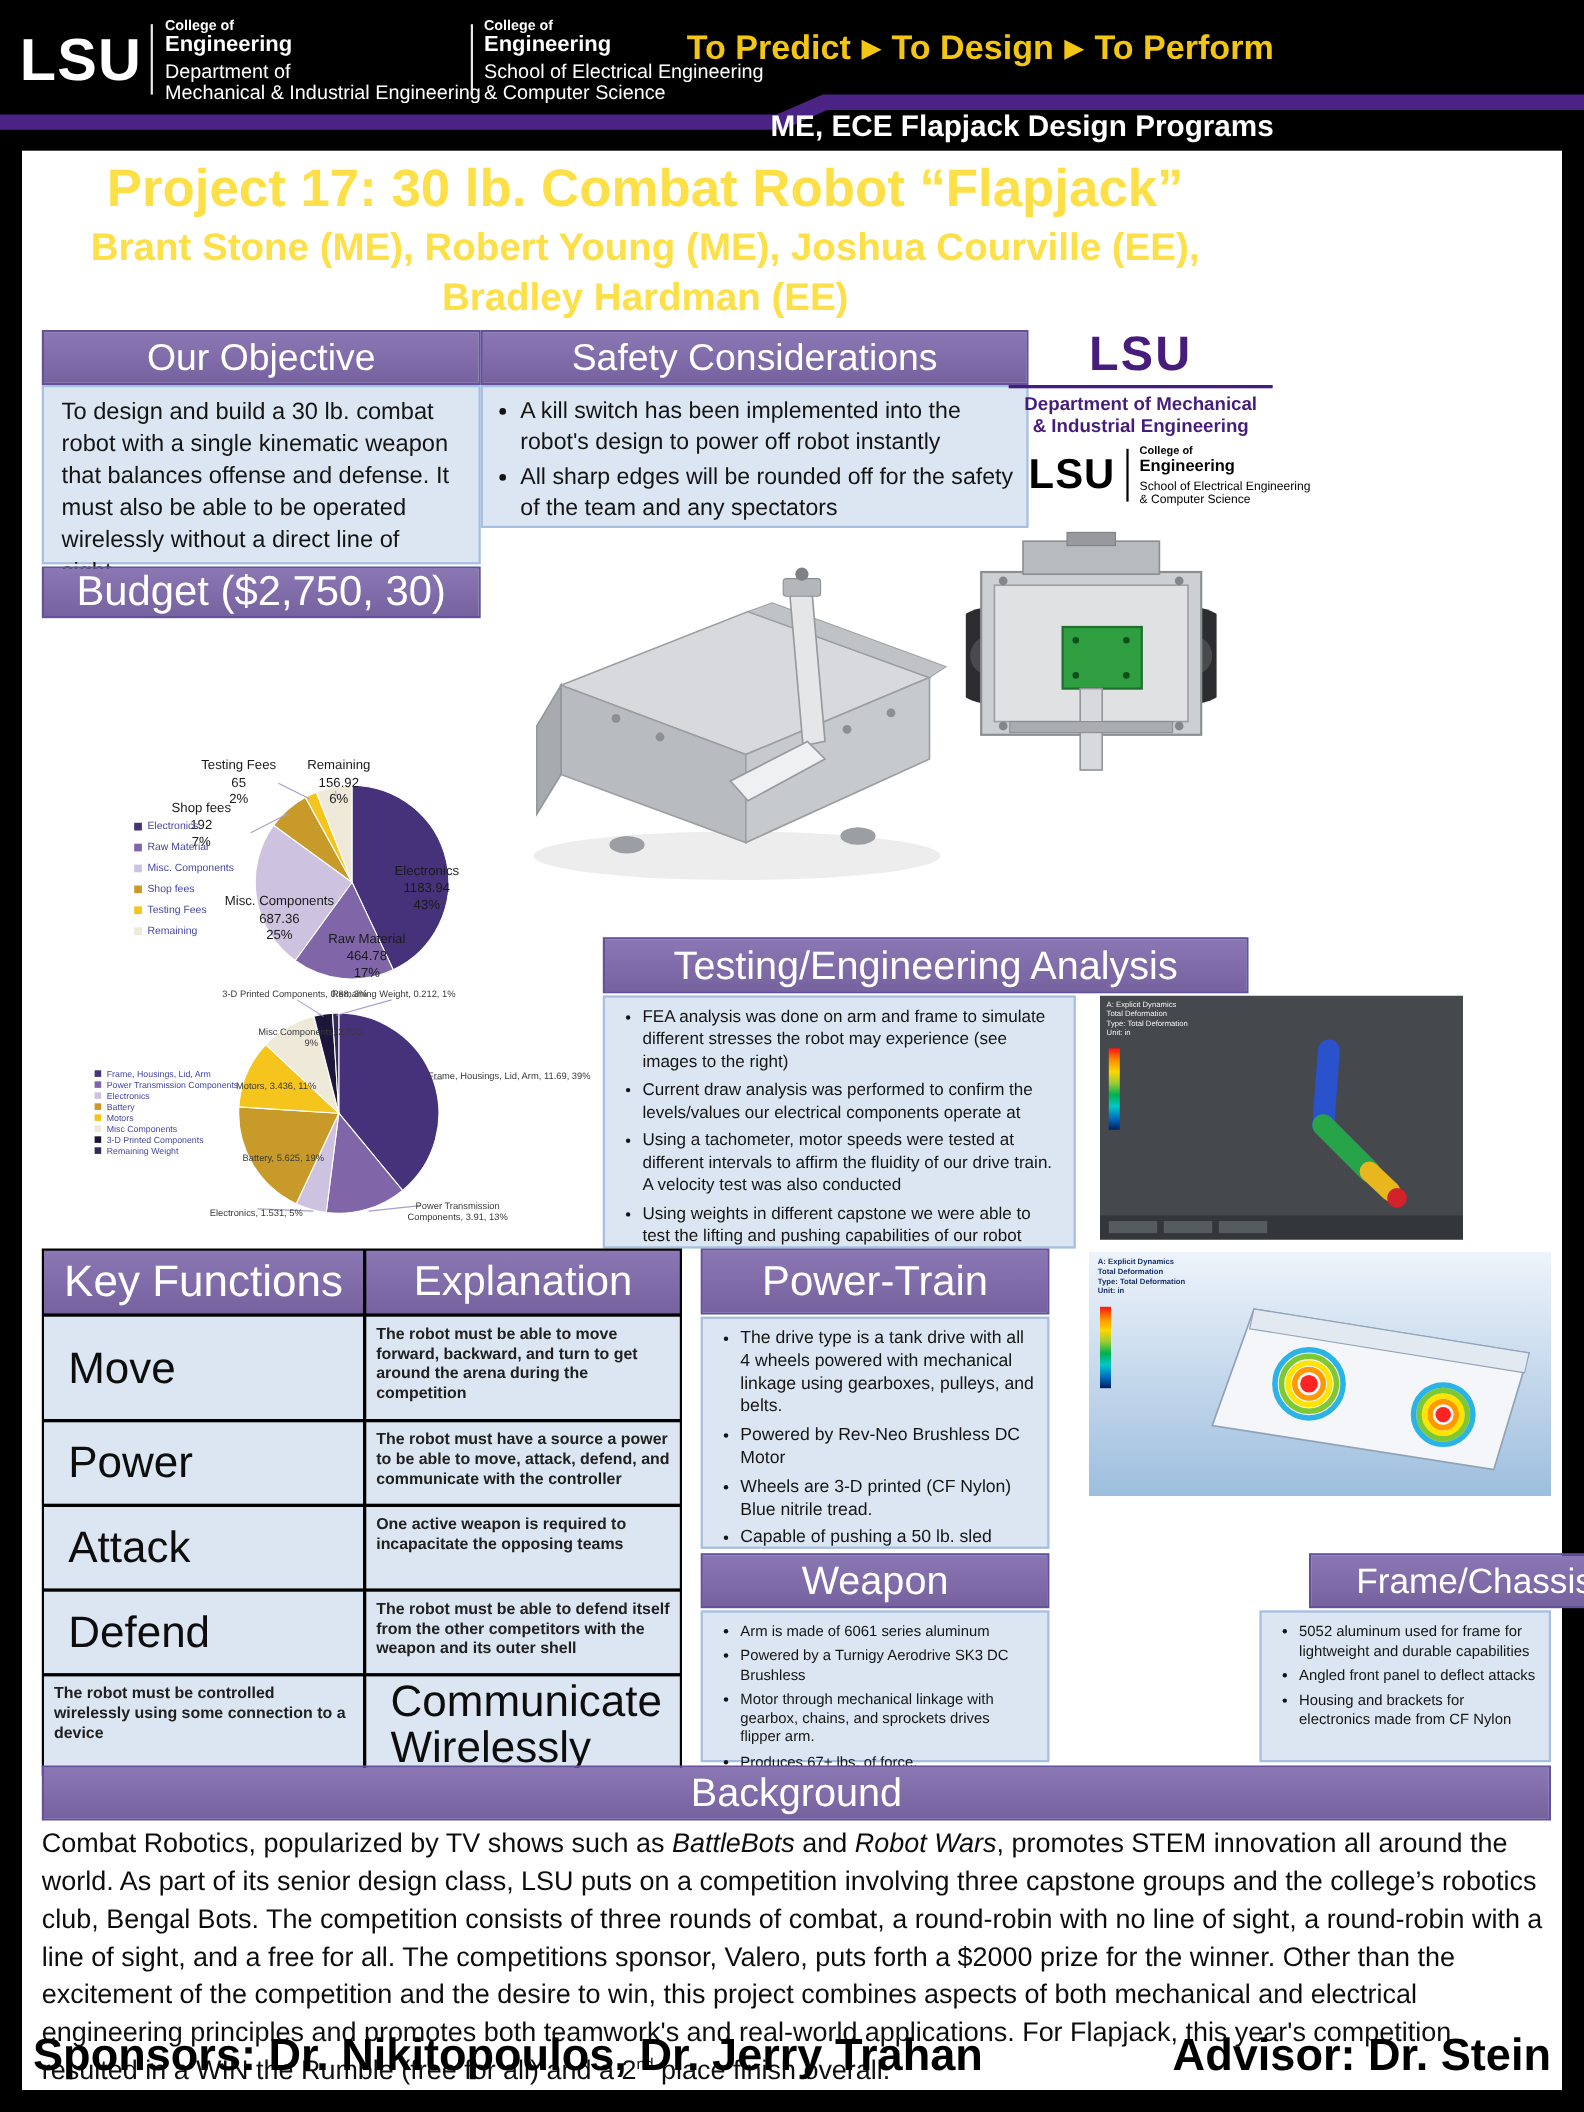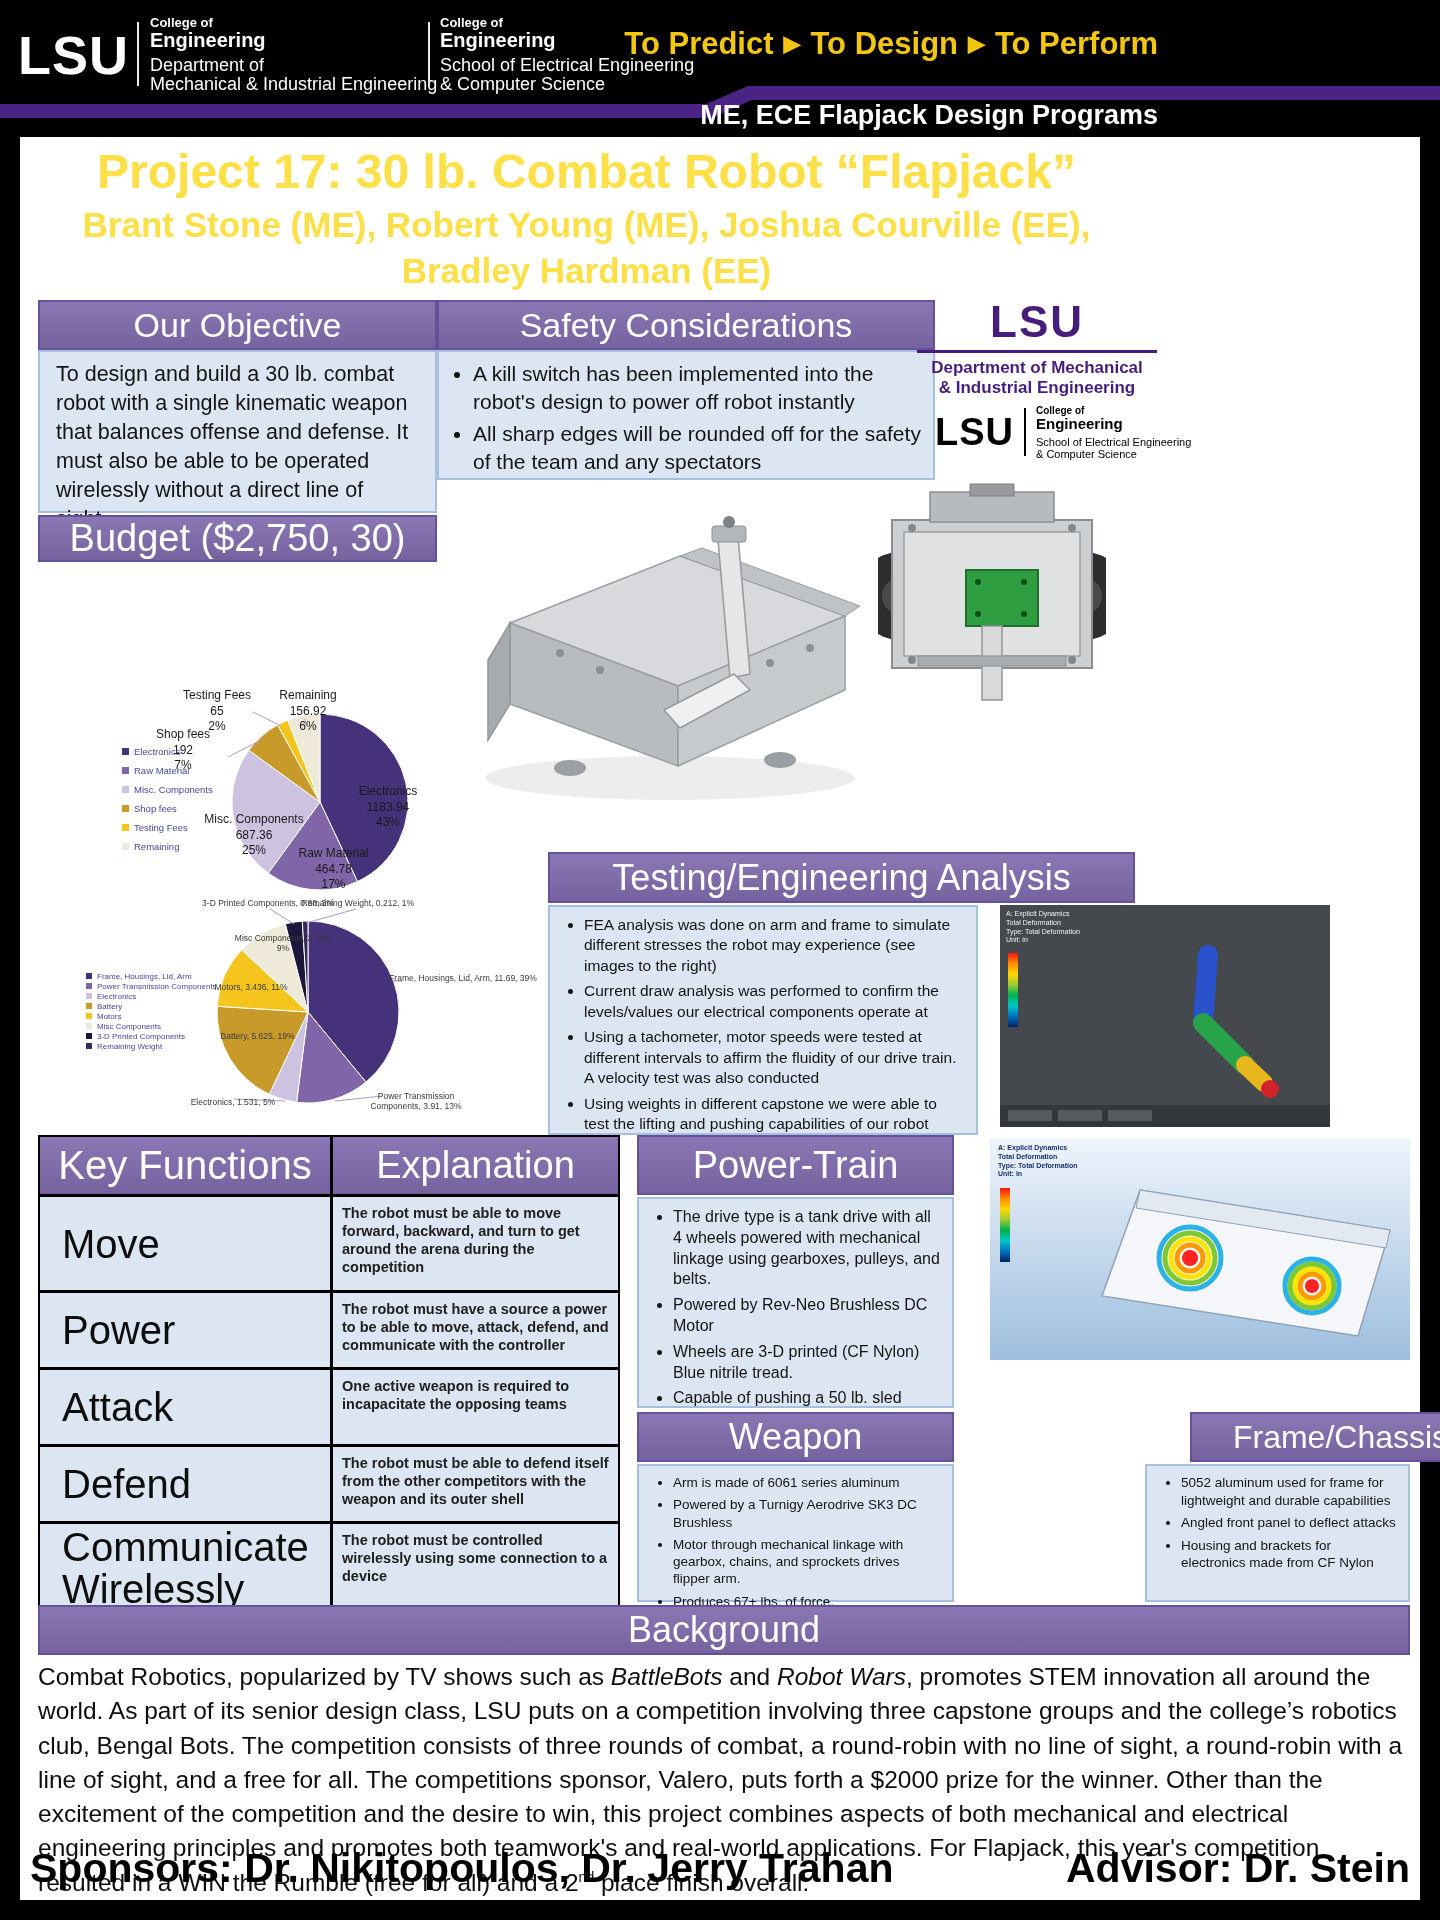--- a/index.html
+++ b/index.html
@@ -254,7 +254,7 @@
     <div class="pie-label inline" style="left: 350px; top: 76px; width: 150px;">Frame, Housings, Lid, Arm, 11.69, 39%</div>
     <div class="pie-label inline" style="left: 318px; top: 194px; width: 120px;">Power Transmission Components, 3.91, 13%</div>
     <div class="pie-label inline" style="left: 140px; top: 200px; width: 110px;">Electronics, 1.531, 5%</div>
-    <div class="pie-label inline" style="left: 172px; top: 134px; width: 95px;">Battery, 5.625, 19%</div>
+    <div class="pie-label inline" style="left: 172px; top: 150px; width: 95px;">Battery, 5.625, 19%</div>
     <div class="pie-label inline" style="left: 167px; top: 85px; width: 92px;">Motors, 3.436, 11%</div>
     <div class="pie-label inline" style="left: 195px; top: 36px; width: 100px;">Misc Components, 2.736, 9%</div>
     <div class="pie-label inline" style="left: 145px; top: 1px; width: 170px;">3-D Printed Components, 0.88, 3%</div>

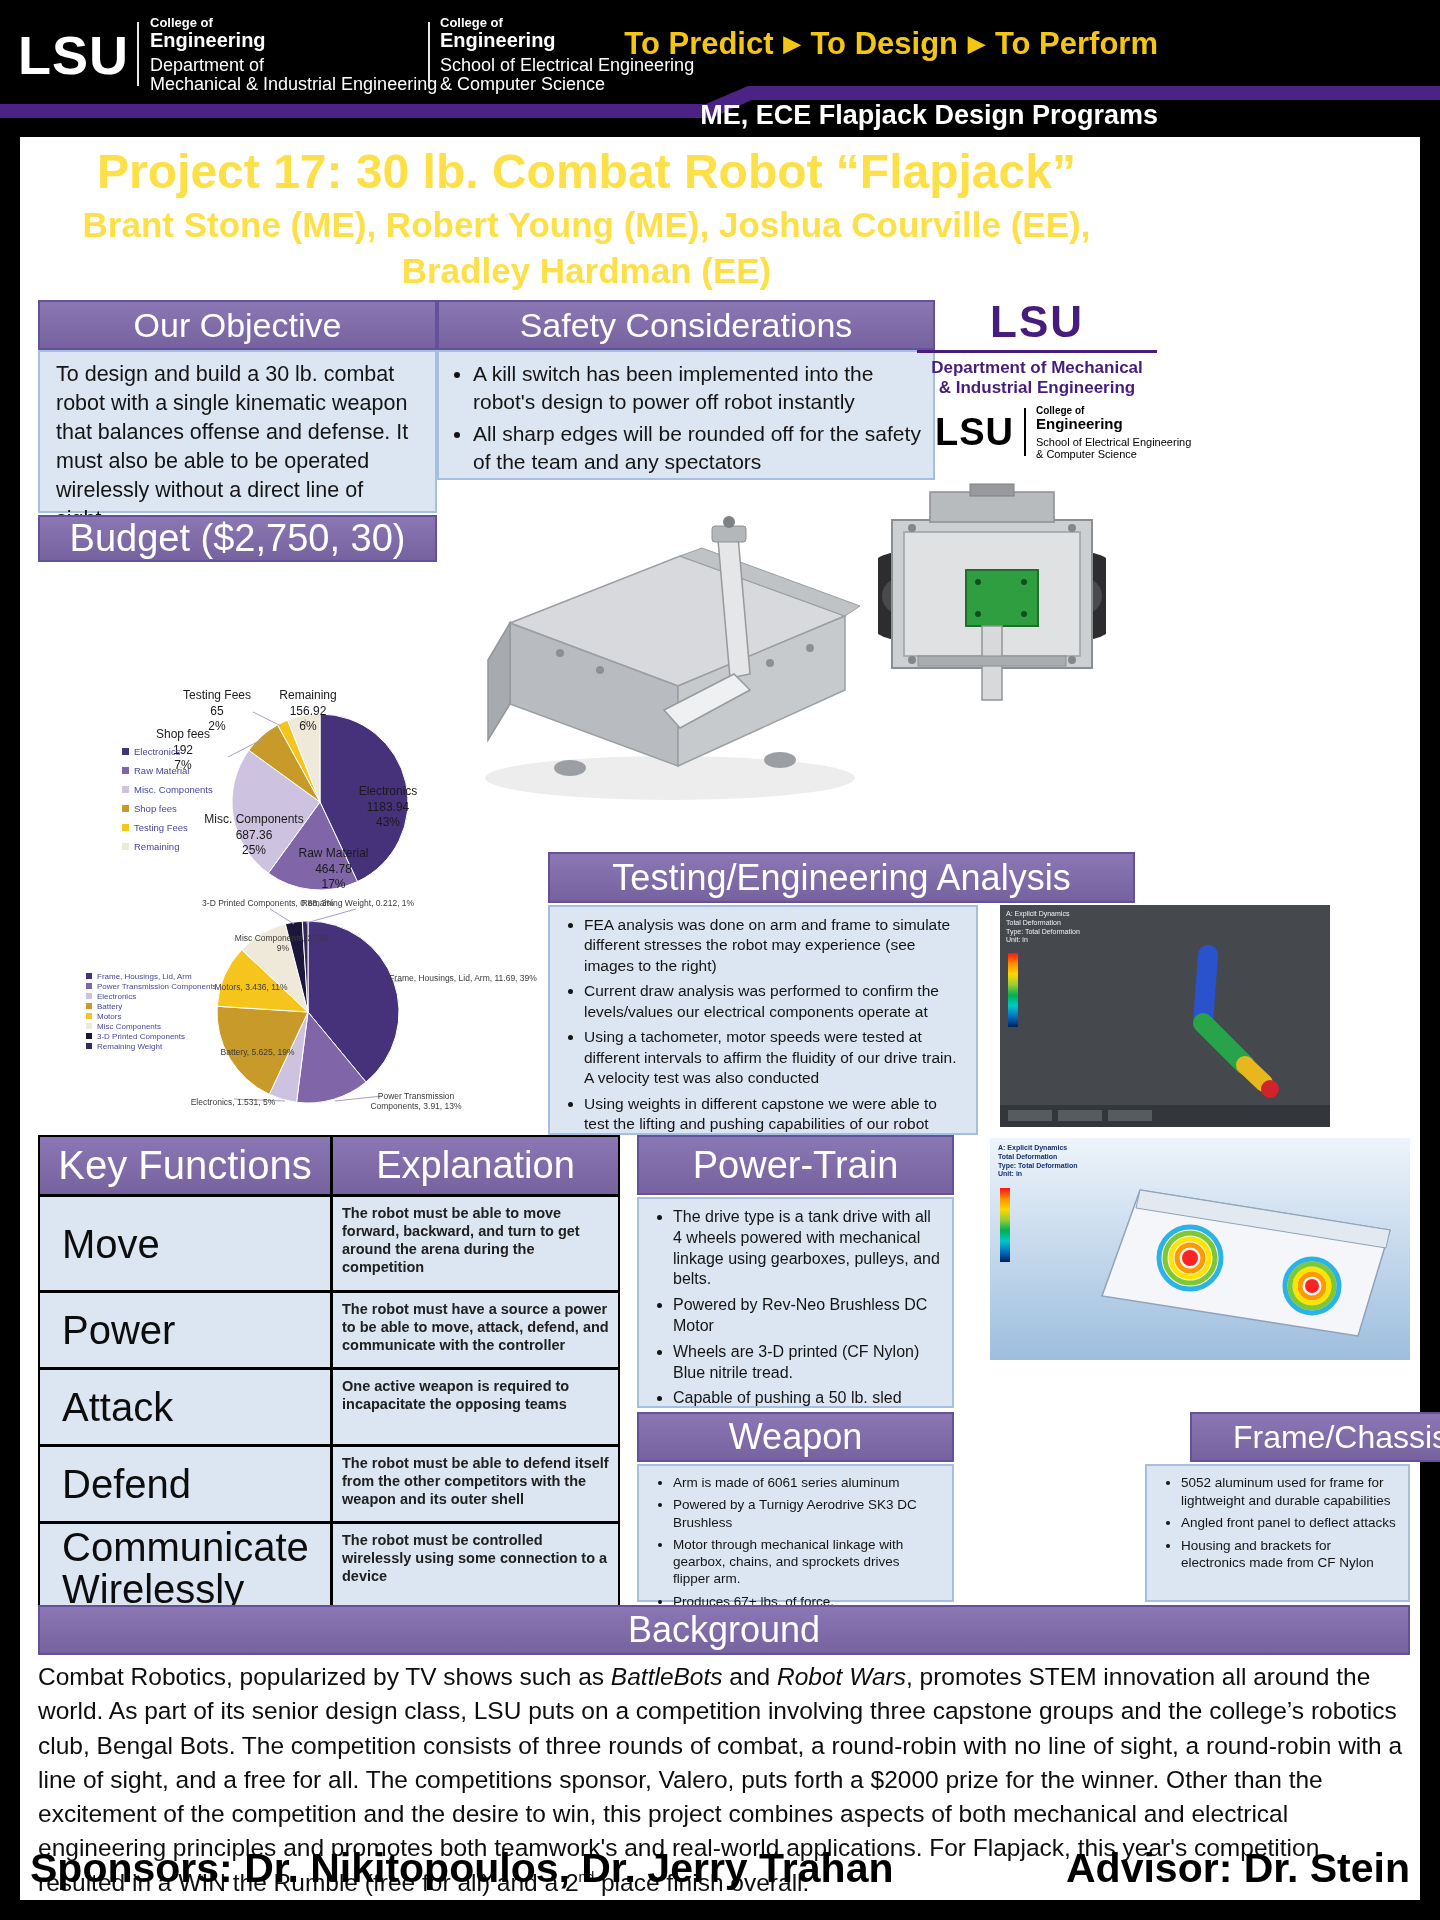--- a/index.html
+++ b/index.html
@@ -413,8 +413,8 @@
       <div class="kf-cell kf-exp" style="height: 74px;">One active weapon is required to incapacitate the opposing teams</div>
       <div class="kf-cell kf-func" style="height: 74px;">Defend</div>
       <div class="kf-cell kf-exp" style="height: 74px;">The robot must be able to defend itself from the other competitors with the weapon and its outer shell</div>
+      <div class="kf-cell kf-exp" style="height: 88px;">The robot must be controlled wirelessly using some connection to a device</div>
       <div class="kf-cell kf-func" style="height: 88px;">Communicate Wirelessly</div>
-      <div class="kf-cell kf-exp" style="height: 88px;">The robot must be controlled wirelessly using some connection to a device</div>
     </div>
 </div>
 

